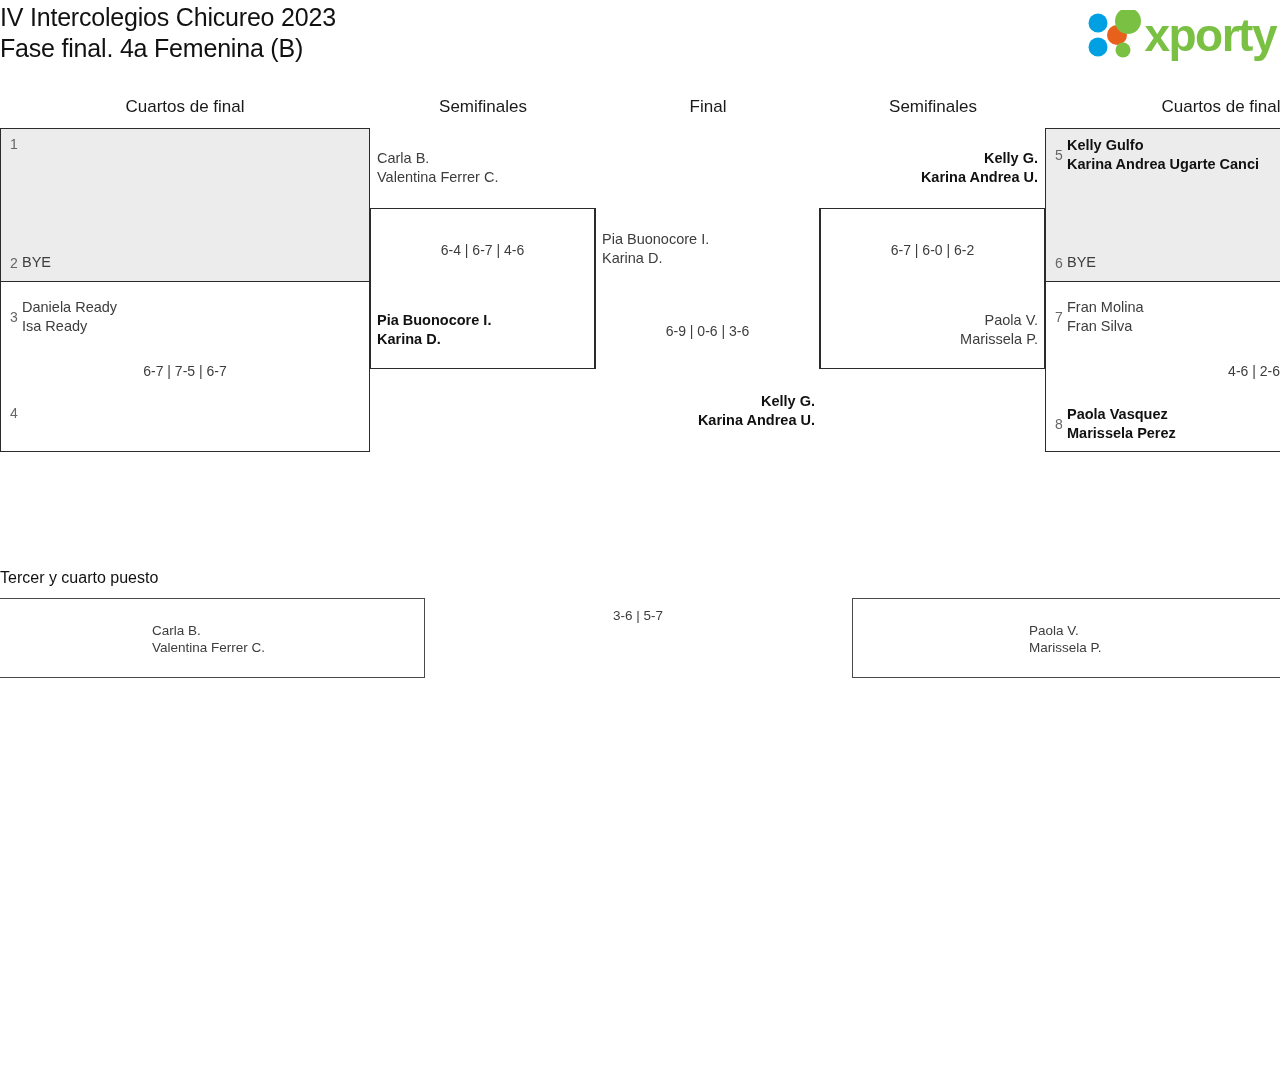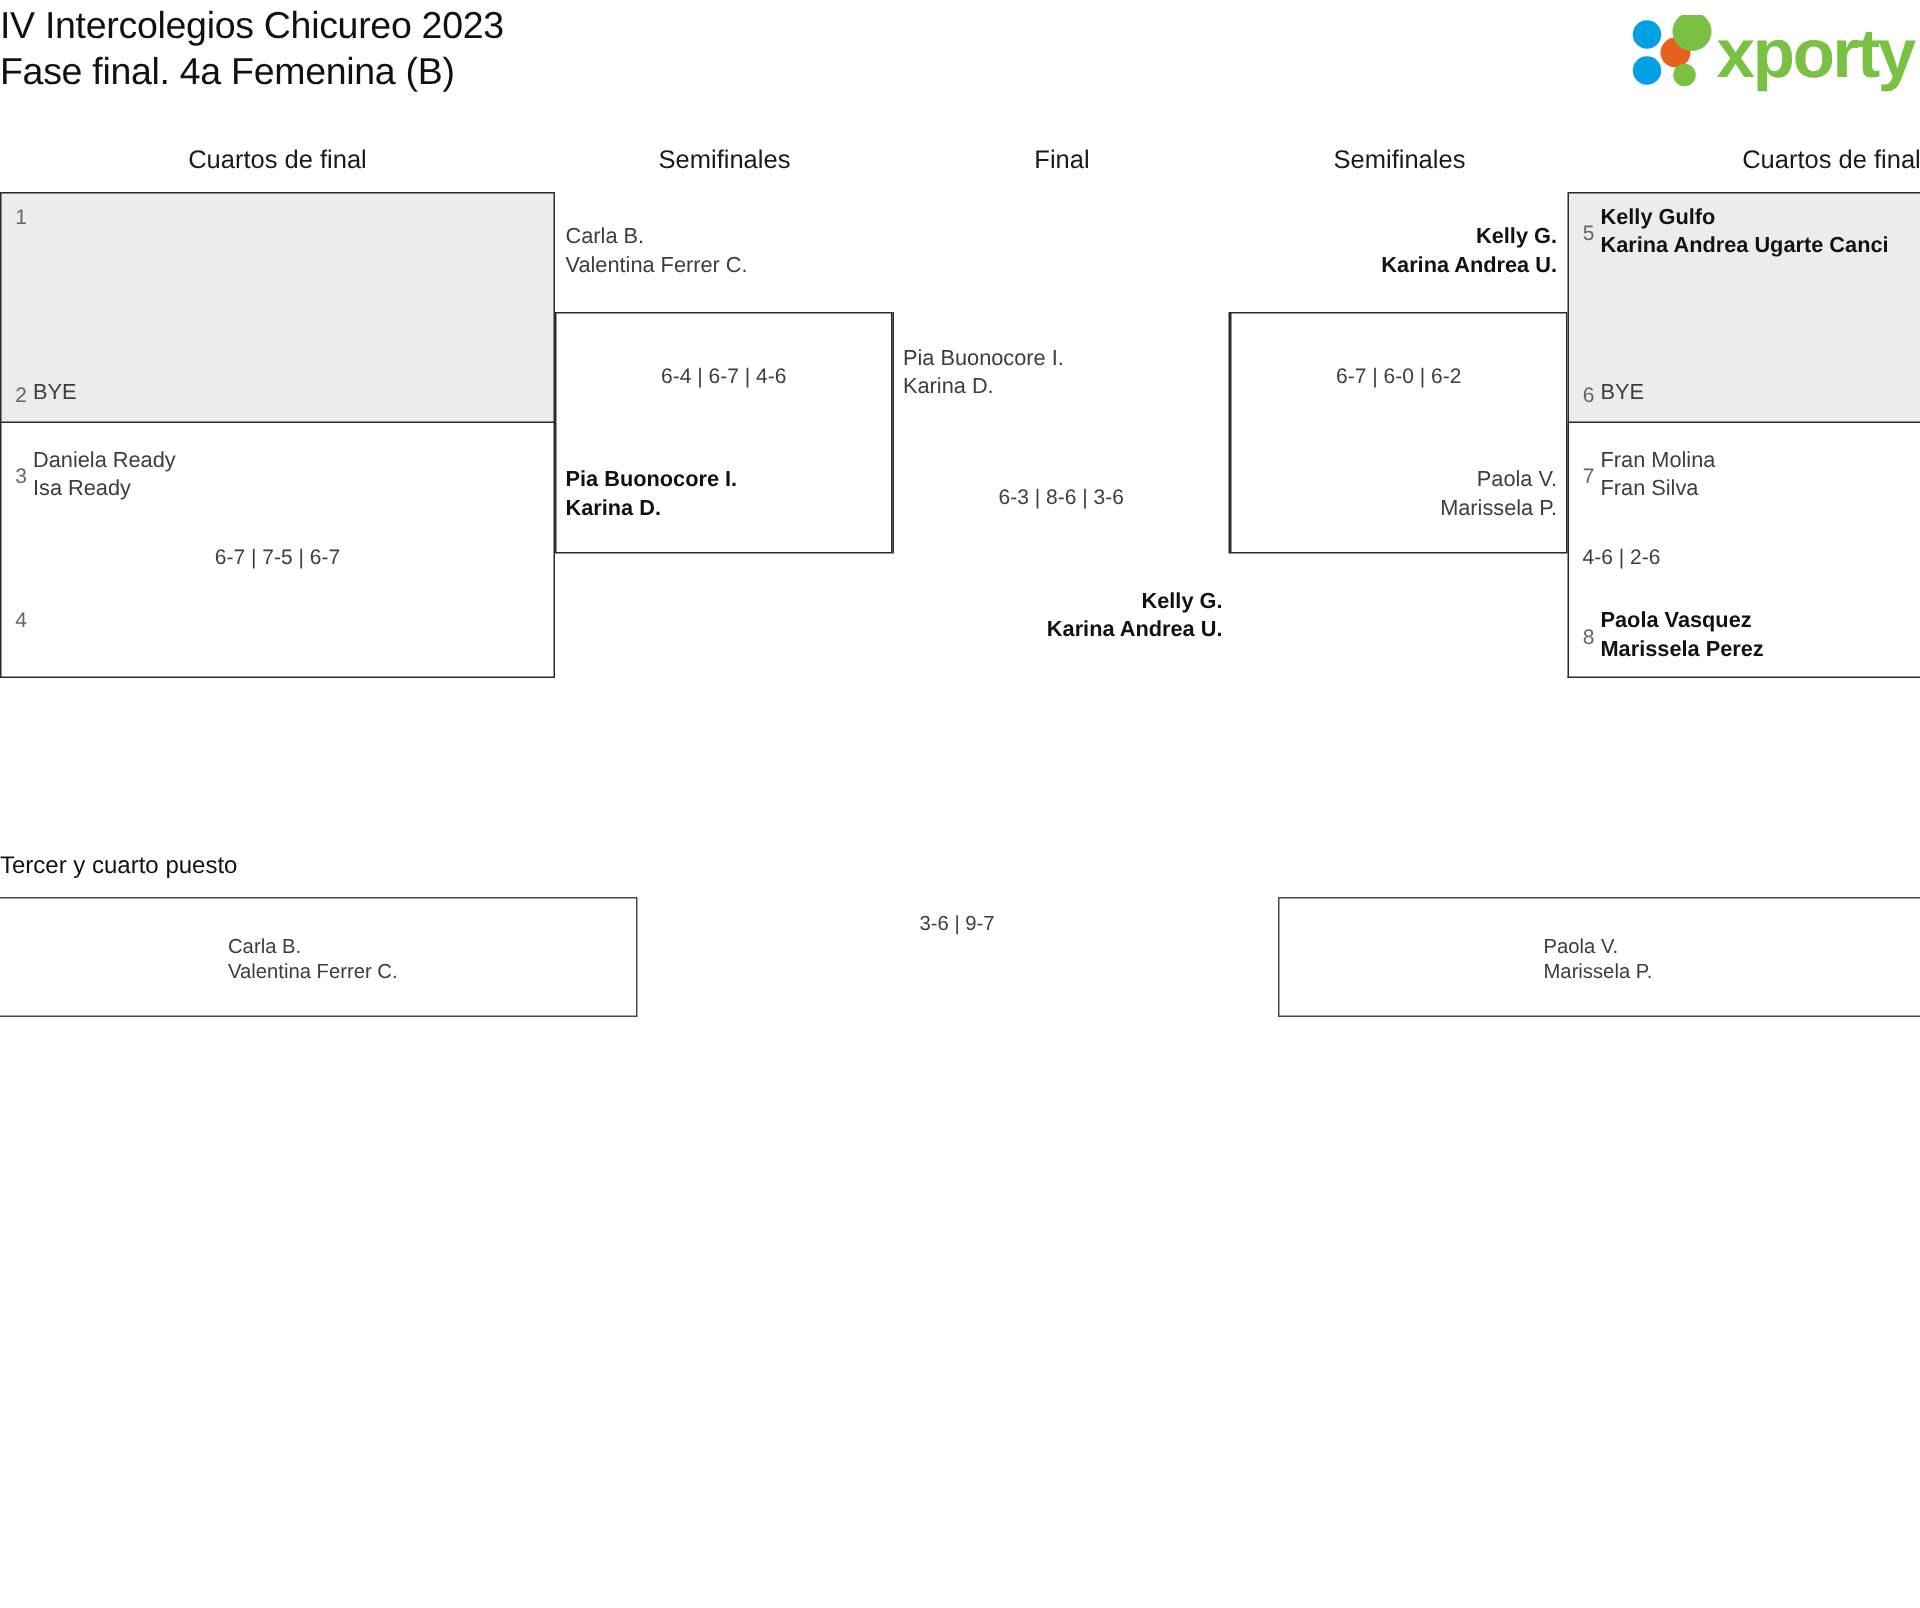--- a/index.html
+++ b/index.html
@@ -219,7 +219,7 @@
     <span class="n2">Karina D.</span>
   </span>
 </div>
-<div class="score c" style="left:600px; top:322px; width:215px;">6-3 | 8-6 | 3-6</div>
+<div class="score c" style="left:600px; top:322px; width:215px;">6-9 | 0-6 | 3-6</div>
 <div class="team align-right" style="left:600px; top:392px; width:215px;">
   <span class="names winner right-text">
     <span class="n1">Kelly G.</span>

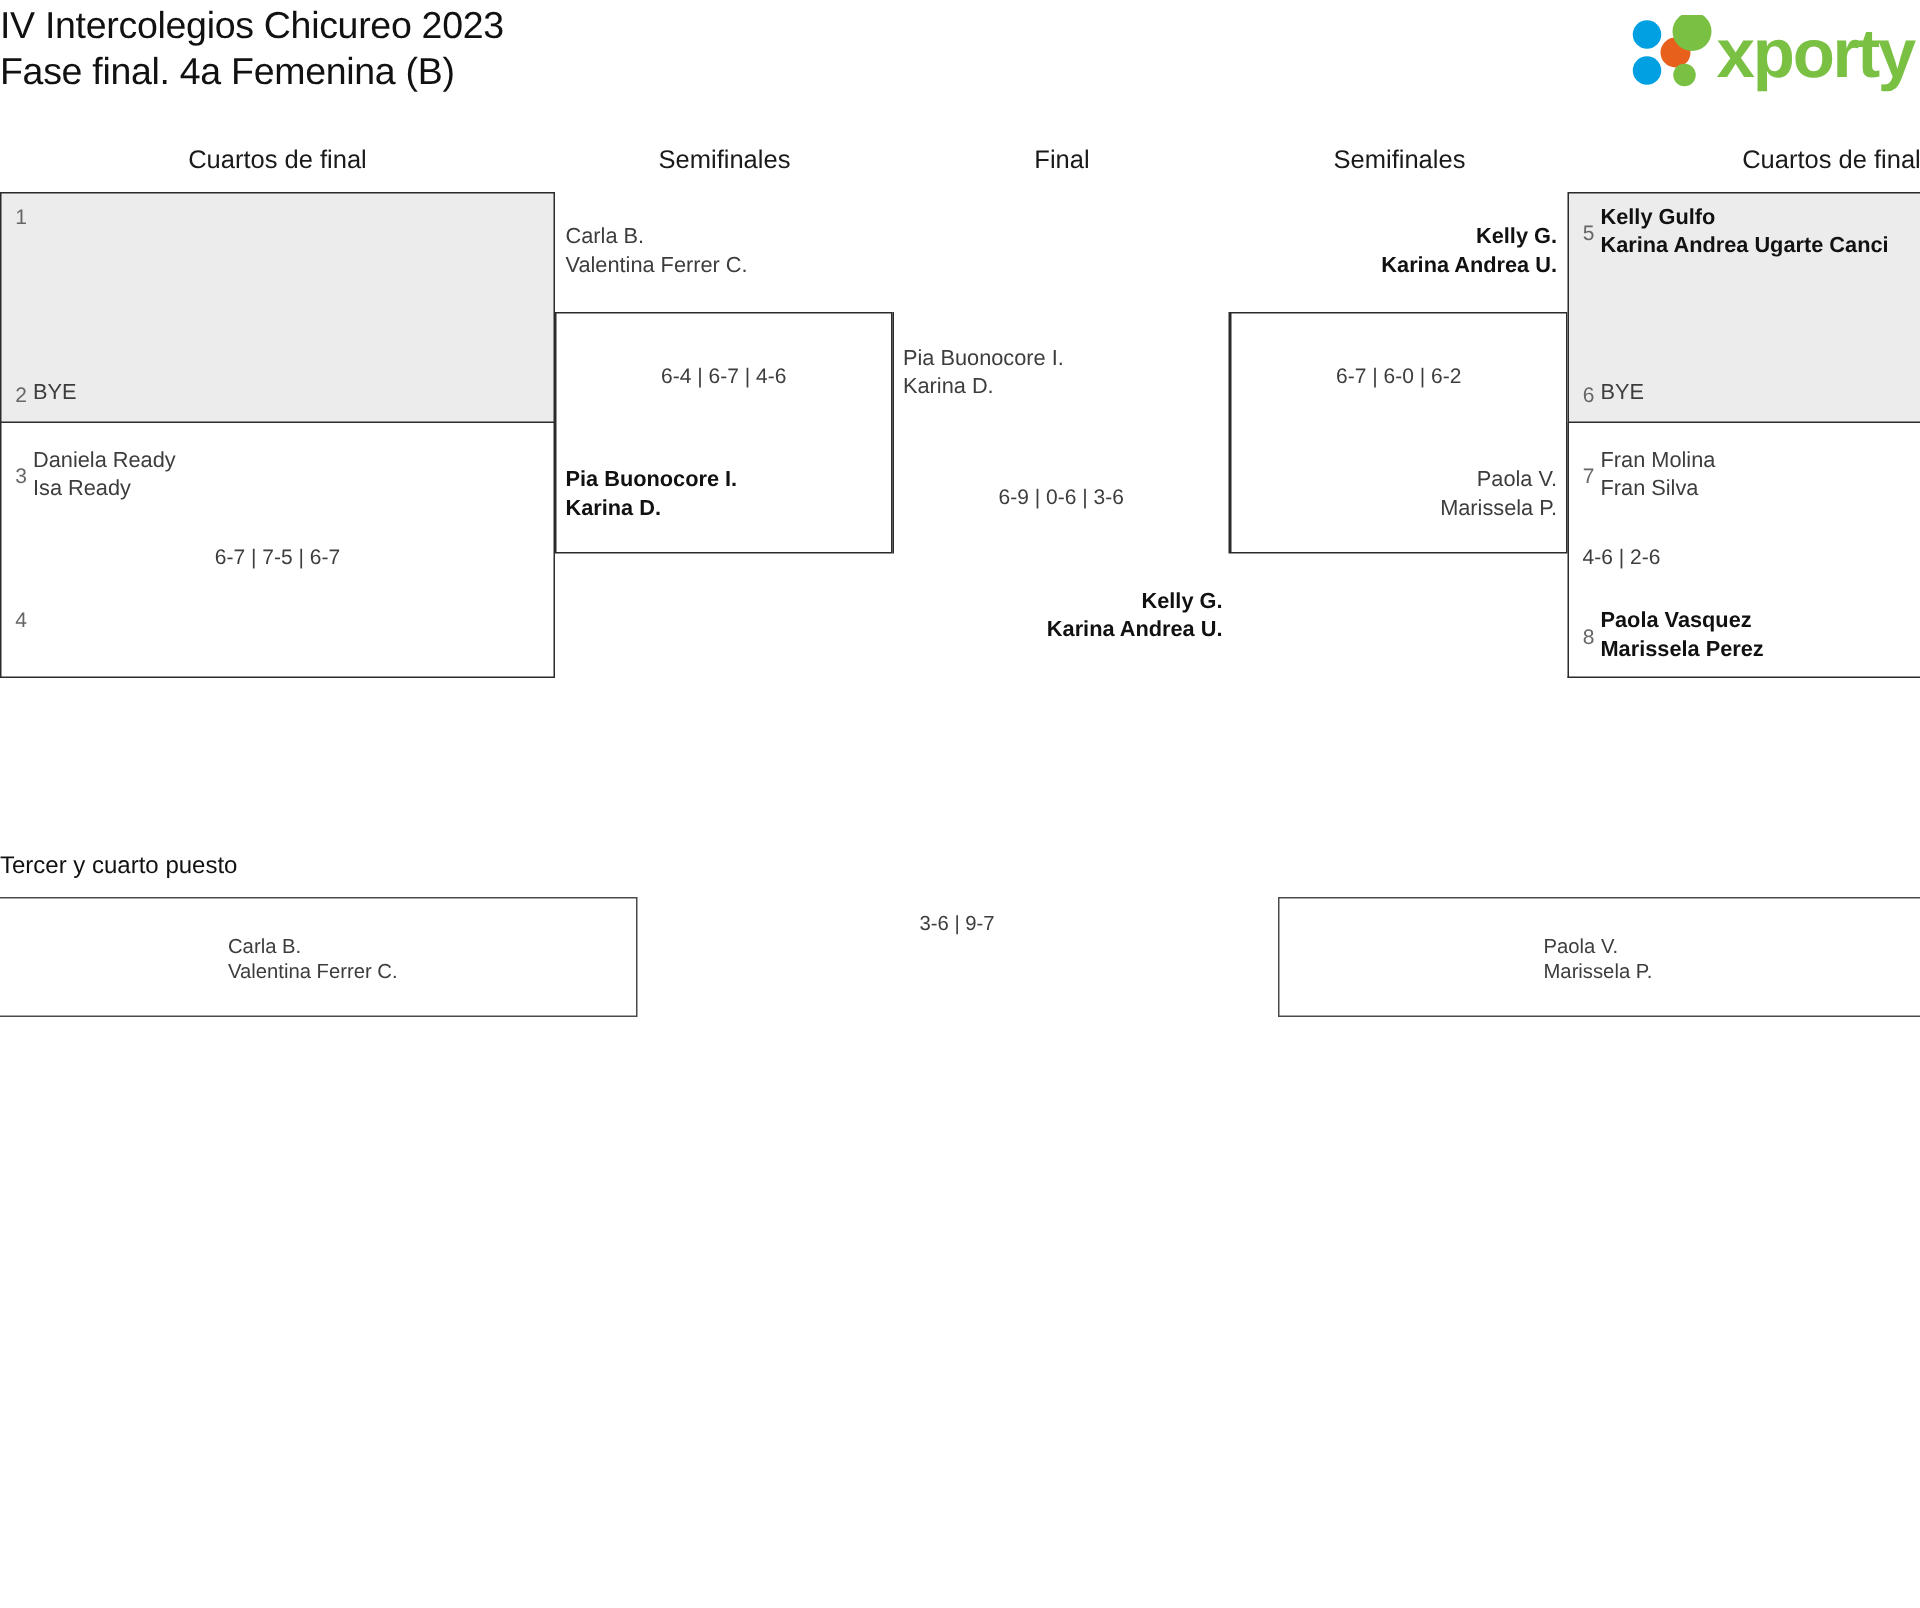--- a/index.html
+++ b/index.html
@@ -115,7 +115,7 @@
     white-space: nowrap;
   }
   .score.c { text-align: center; }
-  .score.r { }
+  .score.r { text-align: right; }
 
   
   #third-title {

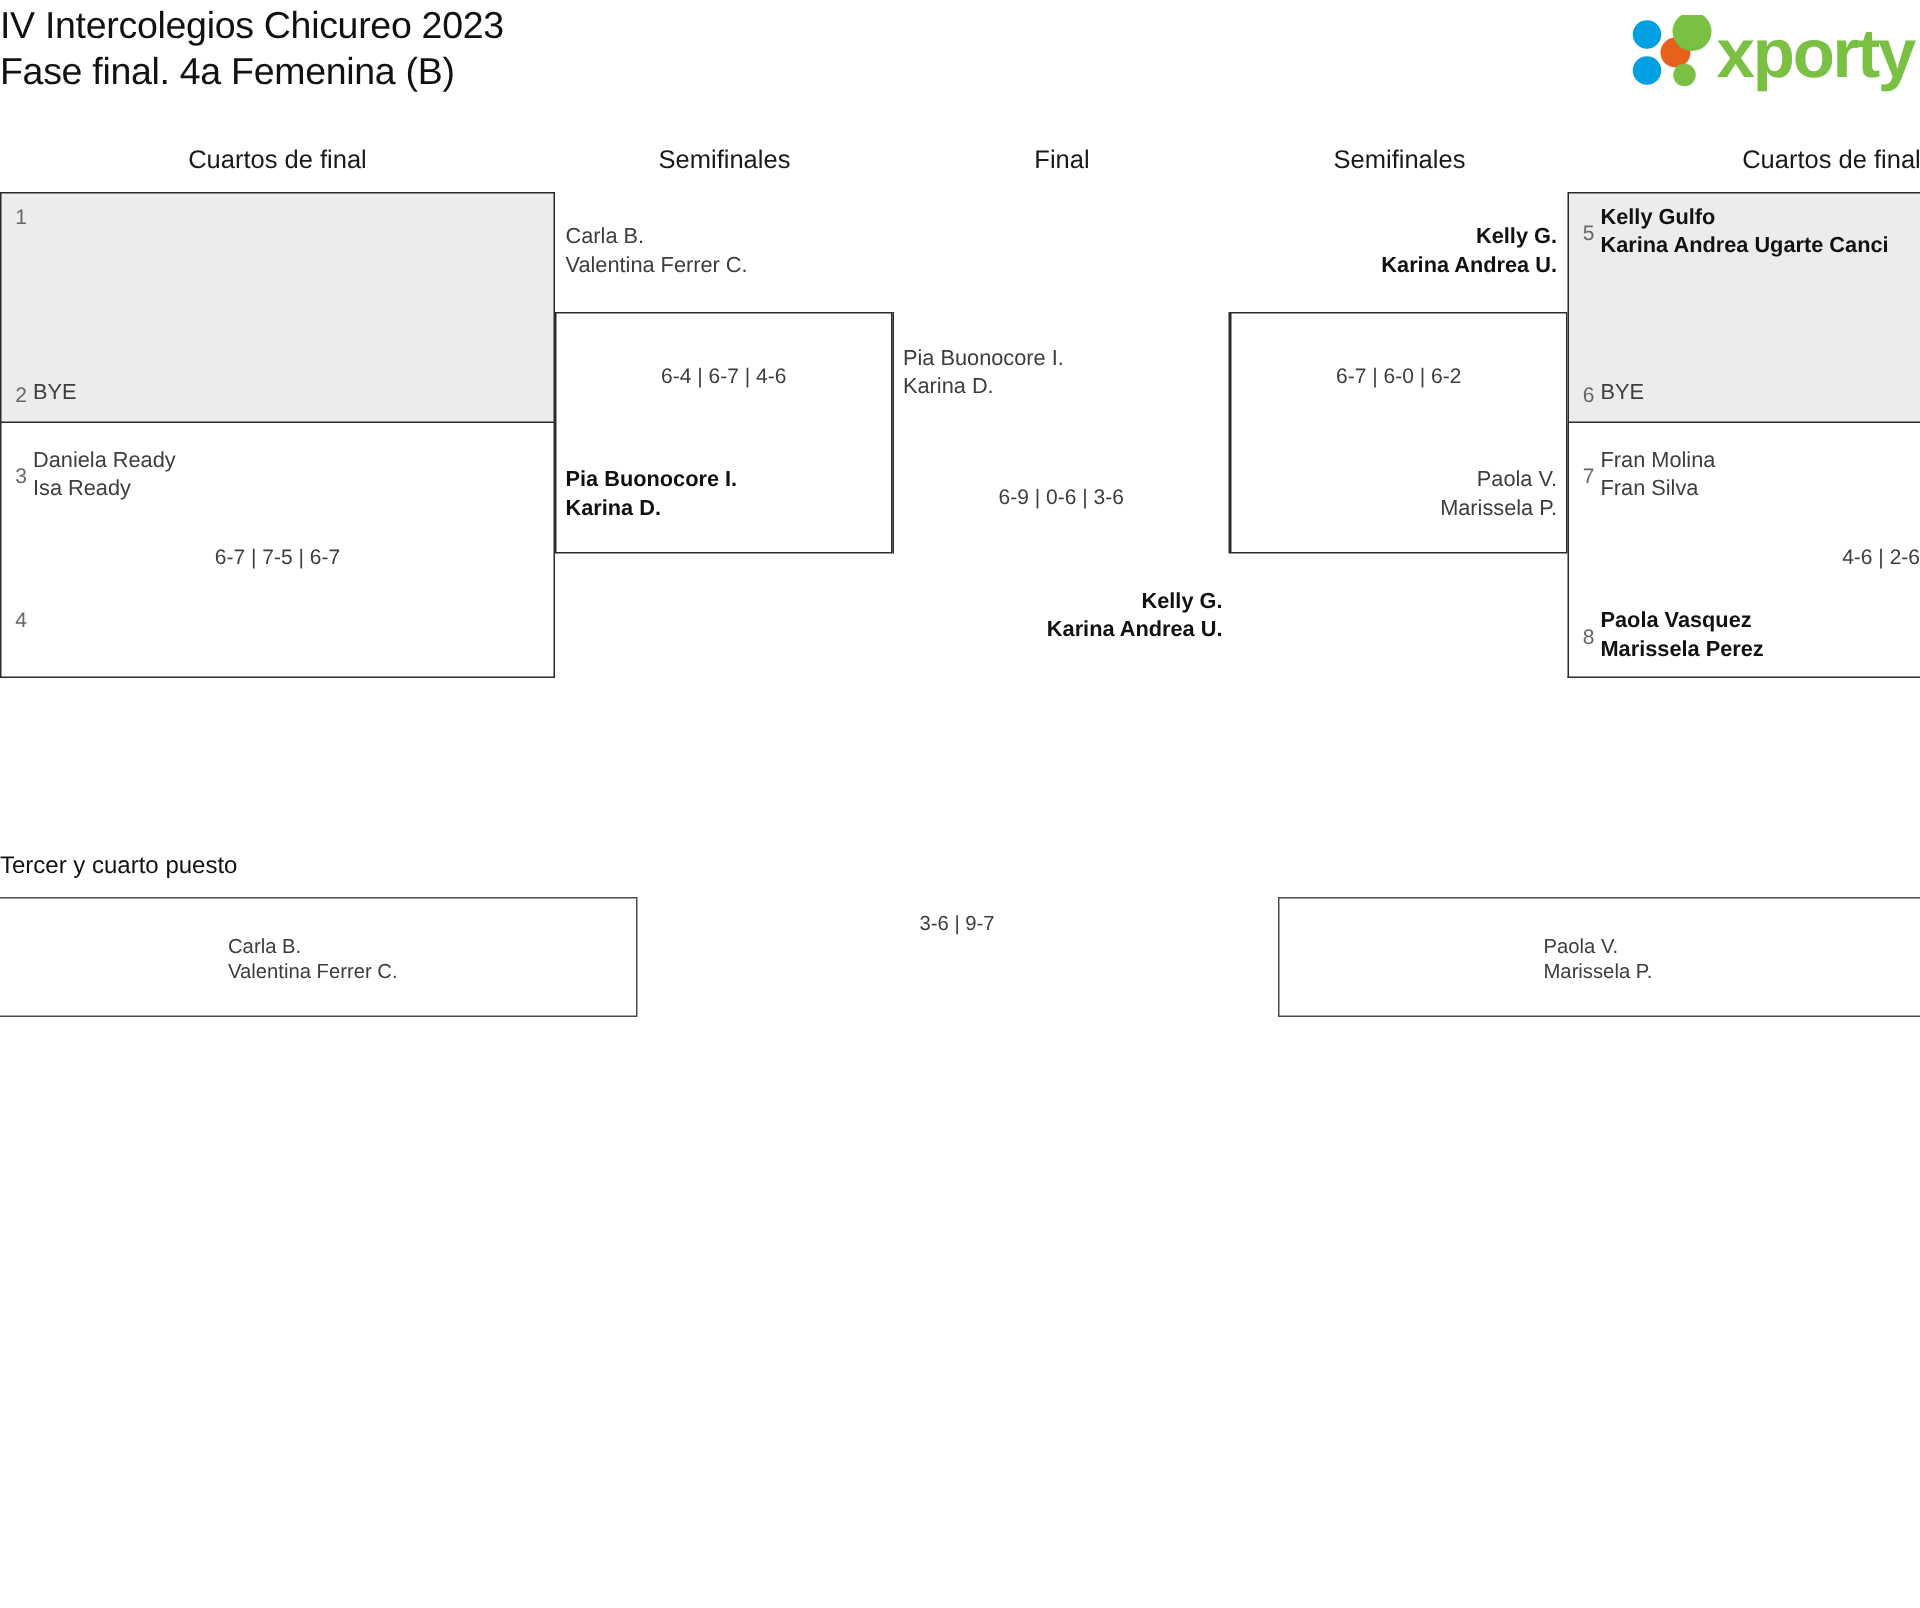--- a/index.html
+++ b/index.html
@@ -282,7 +282,7 @@
   <span>Valentina Ferrer C.</span>
 </div>
 
-<div class="tp-score" style="left:613px; top:607px;">3-6 | 9-7</div>
+<div class="tp-score" style="left:613px; top:607px;">3-6 | 5-7</div>
 
 <div class="tp-box only-right-bottom" style="left:852px; top:598px; width:430px; height:80px;"></div>
 <div class="tp-names" style="left:1029px; top:622px;">

